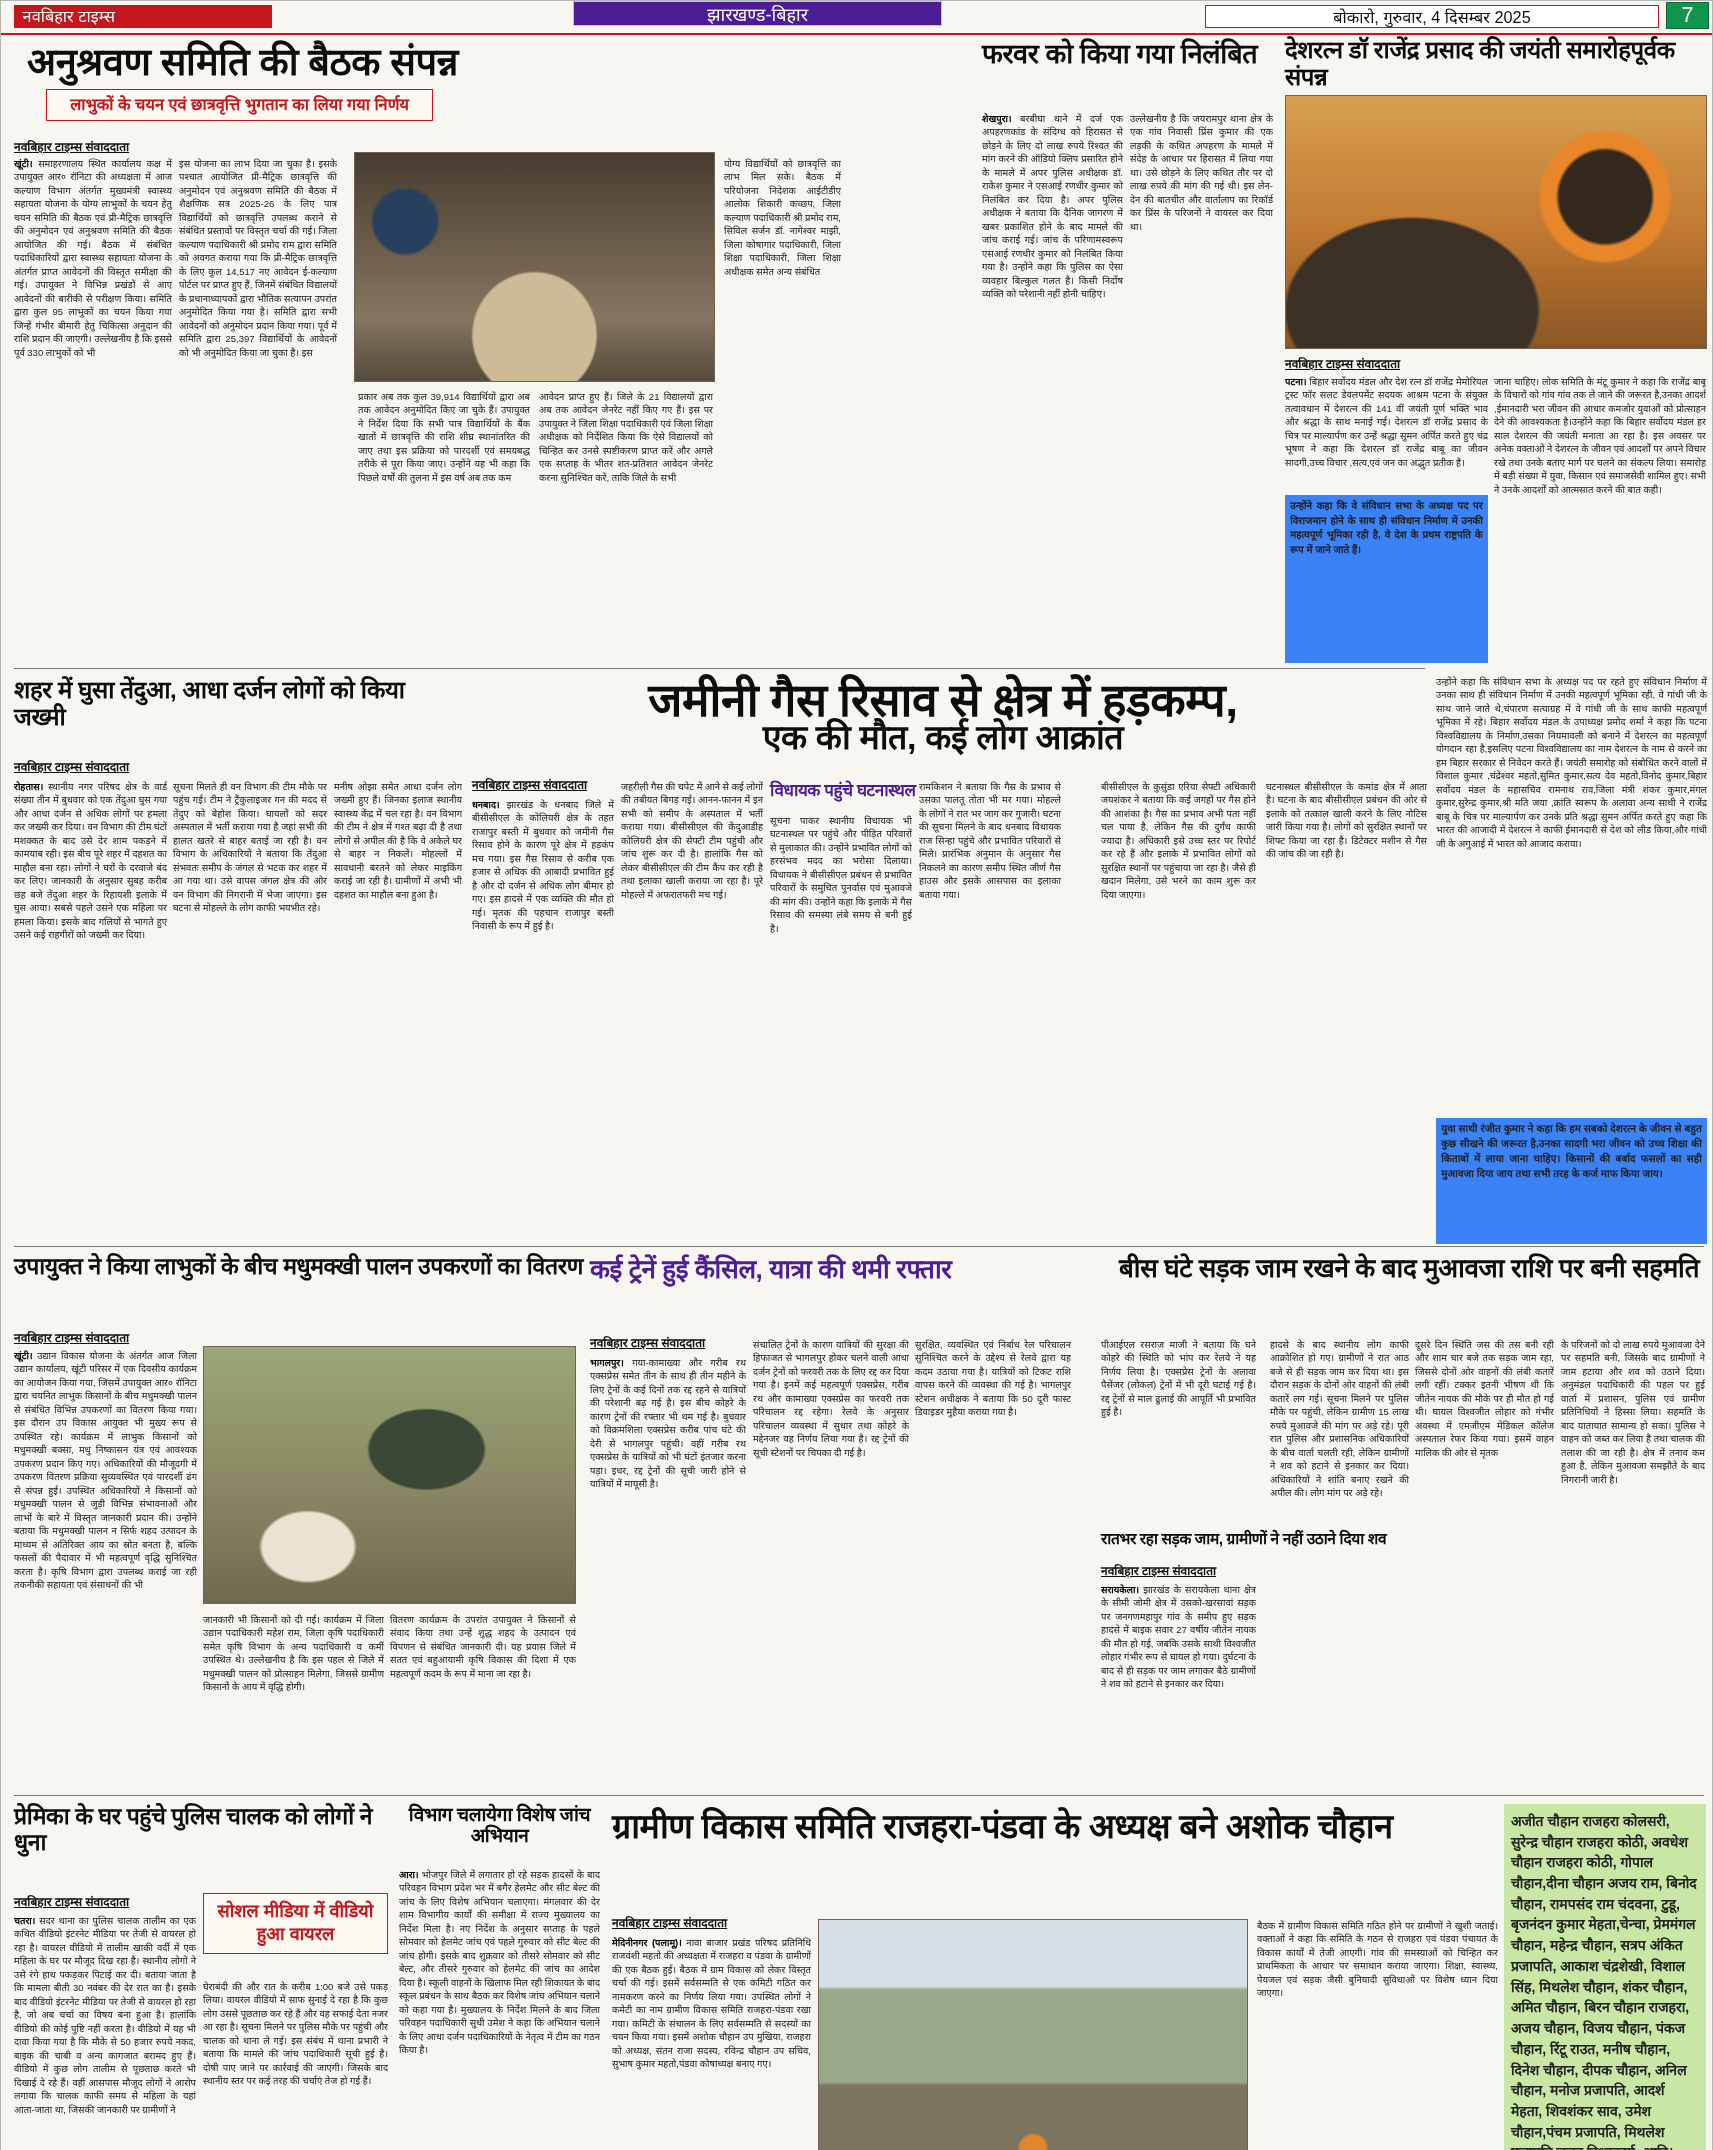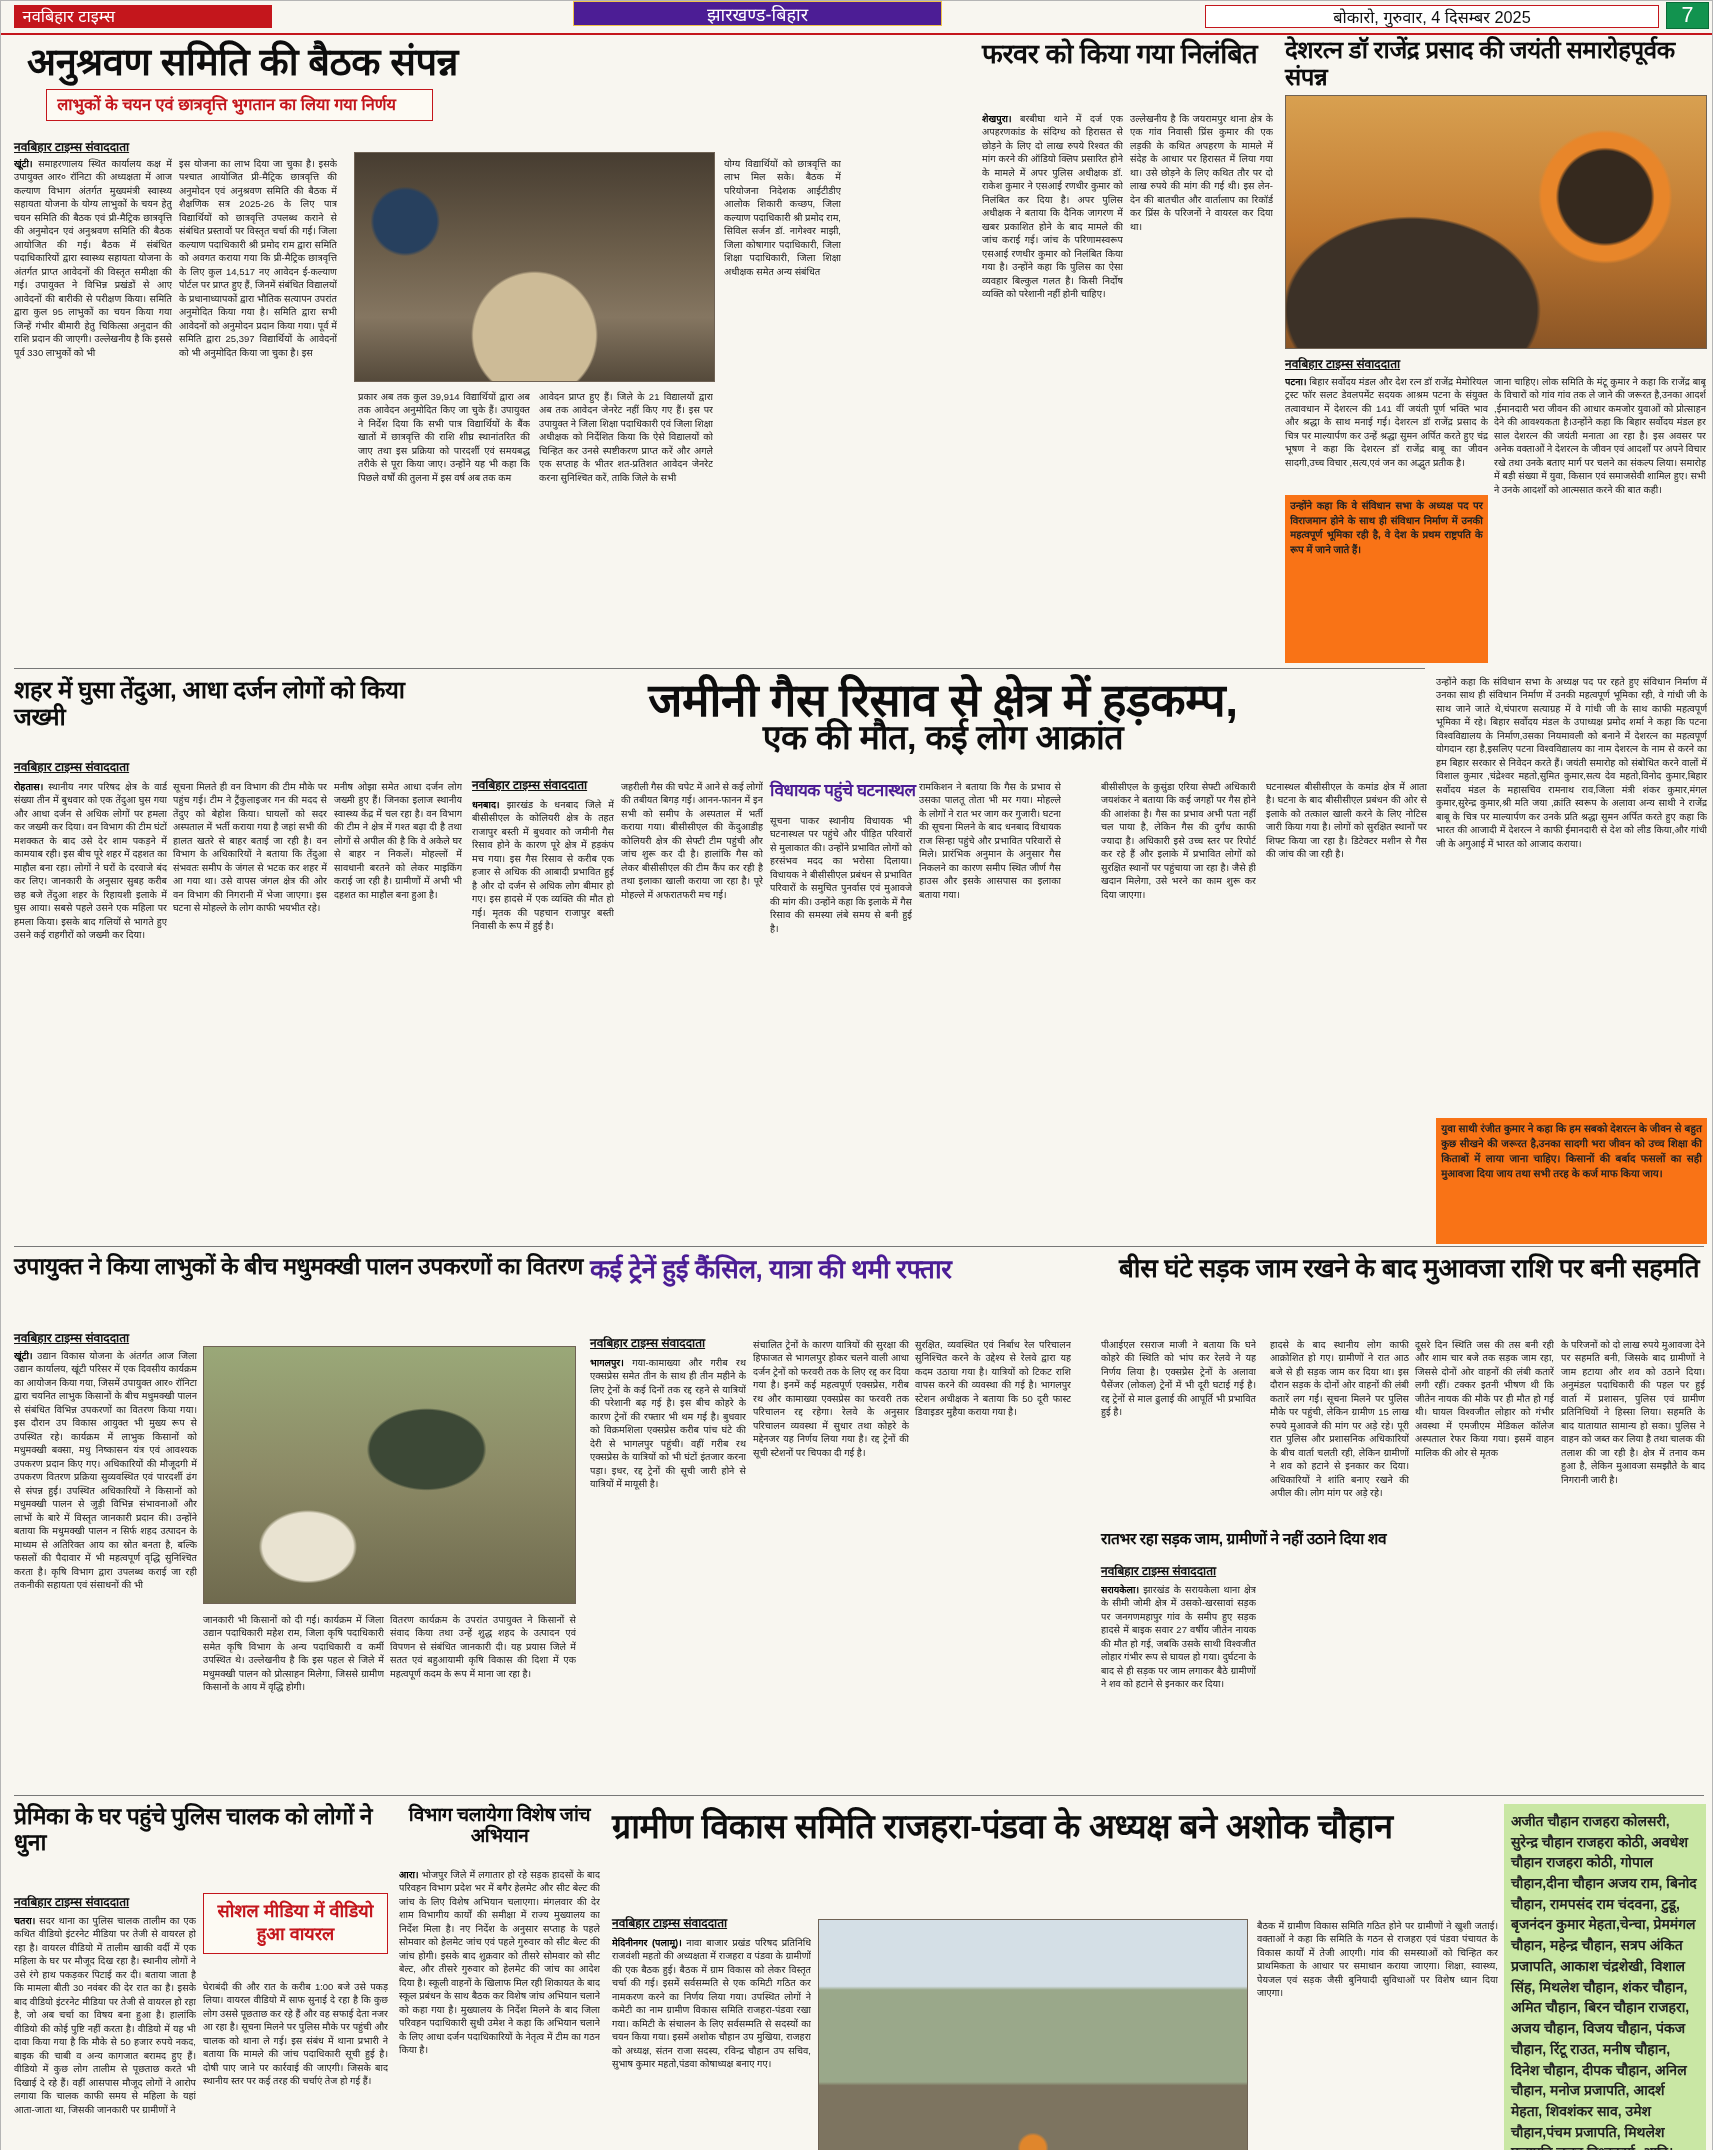--- a/index.html
+++ b/index.html
@@ -10,7 +10,7 @@
   .col{position:absolute;font-size:9.5px;line-height:1.42;text-align:justify;color:#222;overflow:hidden}
   .dl{font-weight:700;color:#000}
   .byline{position:absolute;font-weight:700;font-size:12px;text-decoration:underline;color:#111;white-space:nowrap}
-  .kicker{position:absolute;border:1.7px solid #c4161c;color:#c4161c;font-weight:700;text-align:left;background:#fdfaf3}
+  .kicker{position:absolute;border:1.7px solid #c4161c;color:#c4161c;font-weight:700;text-align:center;background:#fdfaf3}
   .badge{position:absolute;border:1.7px solid #c4161c;color:#c4161c;font-weight:700;text-align:center;background:#fdfaf3}
   .photo{position:absolute;border:0.4px solid #6f6254;overflow:hidden}
   .rule{position:absolute;background:#444}

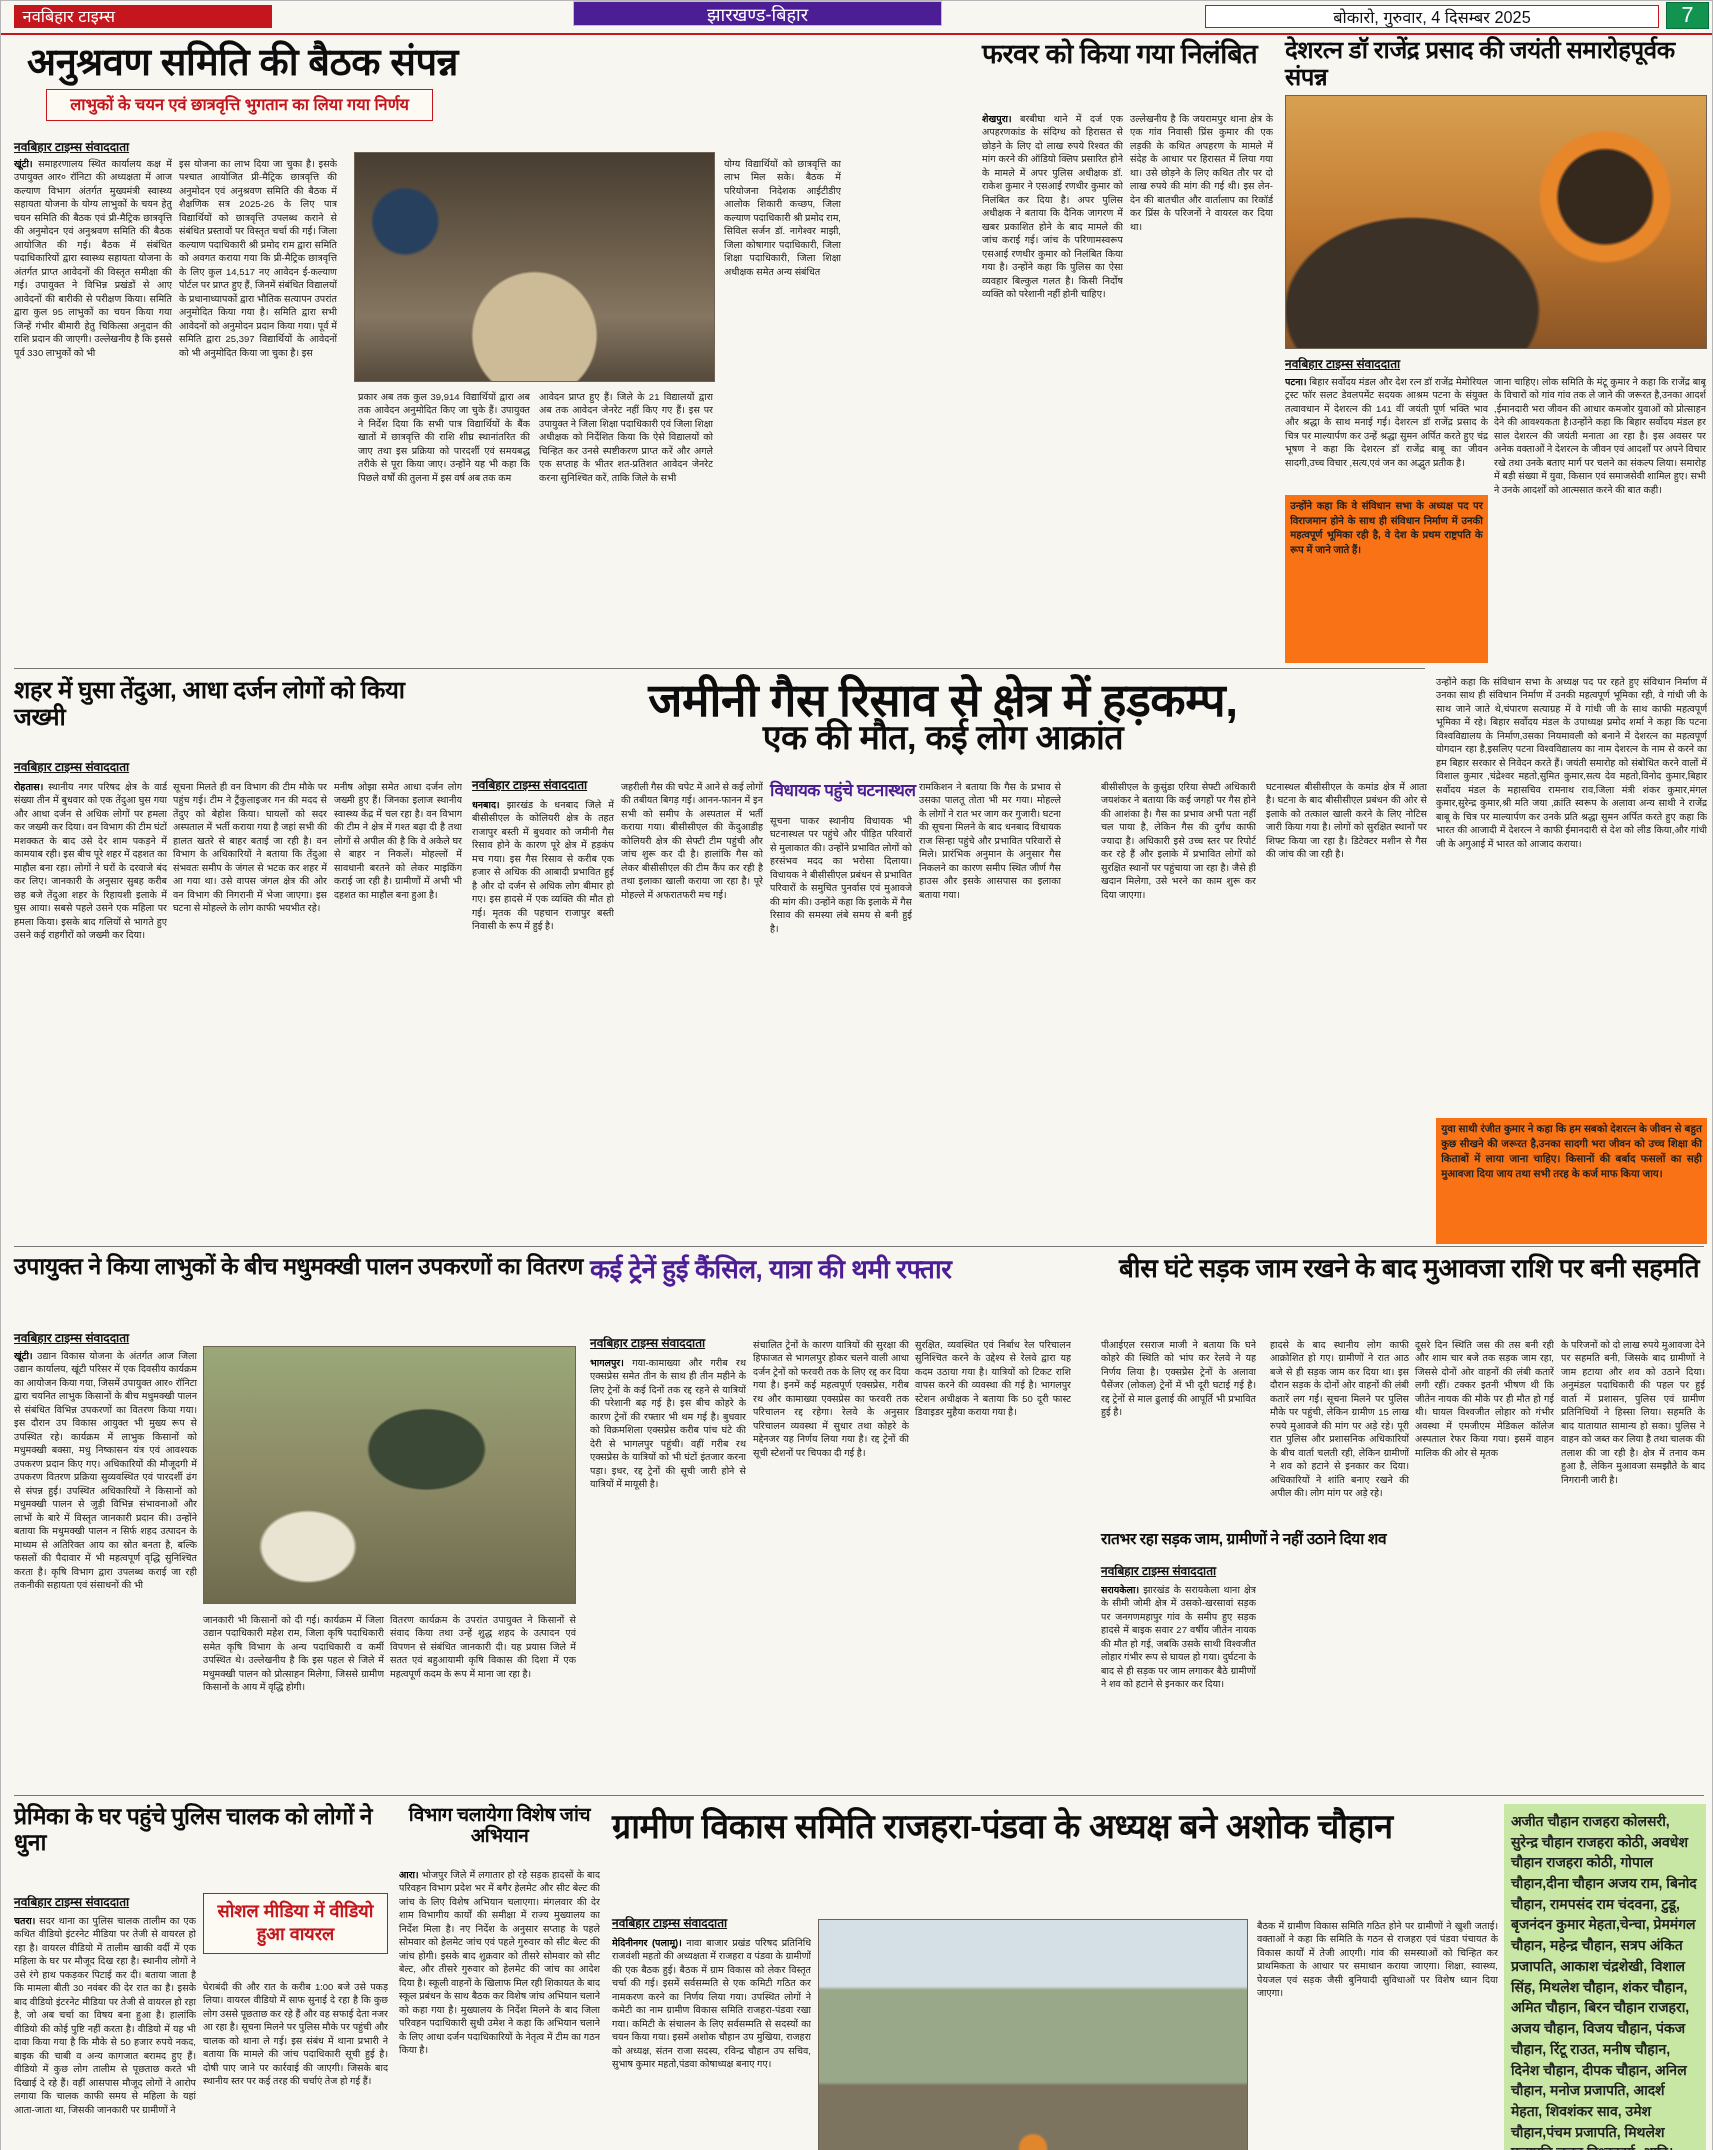--- a/index.html
+++ b/index.html
@@ -15,7 +15,7 @@
   .photo{position:absolute;border:0.4px solid #6f6254;overflow:hidden}
   .rule{position:absolute;background:#444}
   .mast{position:absolute;display:flex;align-items:center;justify-content:center;font-weight:400}
-  .cy{background:#f97316;padding:4.3px 5.2px}
+  .cy{background:#3b82f6;padding:4.3px 5.2px}
   .gr{background:#c9e7a4}
 </style>
 </head>

